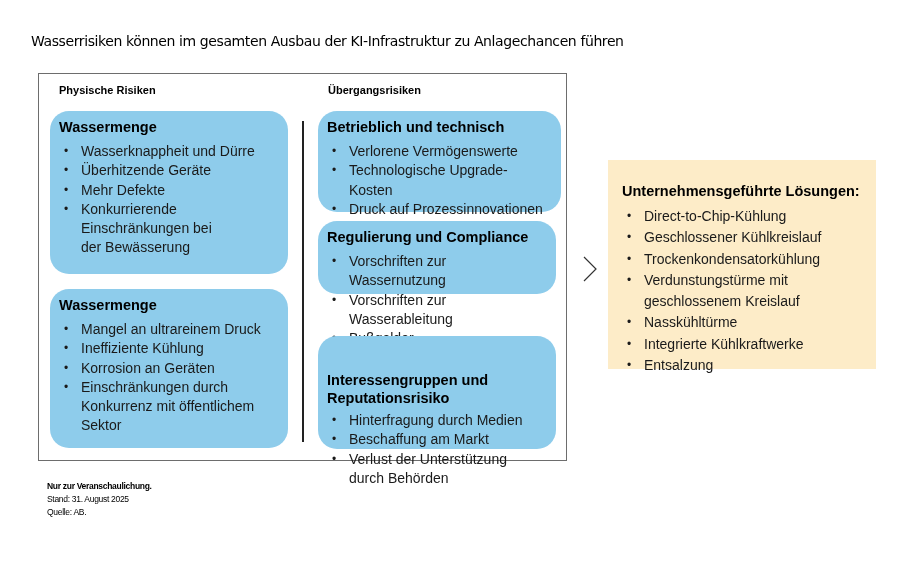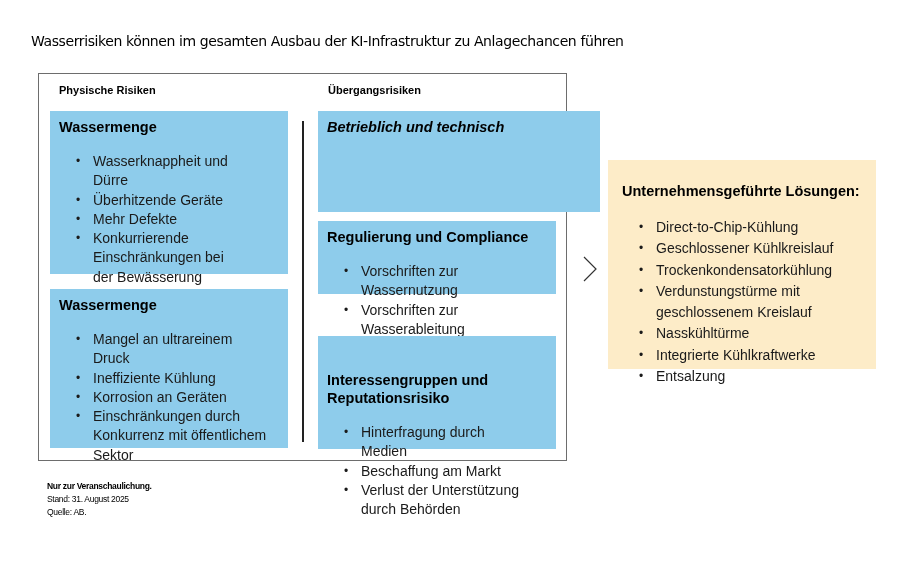--- a/index.html
+++ b/index.html
@@ -25,6 +25,7 @@
   .box {
     position: absolute; background: #8ecceb; box-sizing: border-box;
     padding: 7px 8px 0 9px;
+    border-radius: 19px;
   }
   .box h3 {
     margin: 0 0 6px 0; font-size: 14.5px; font-weight: bold; color: #000; line-height: 18px;

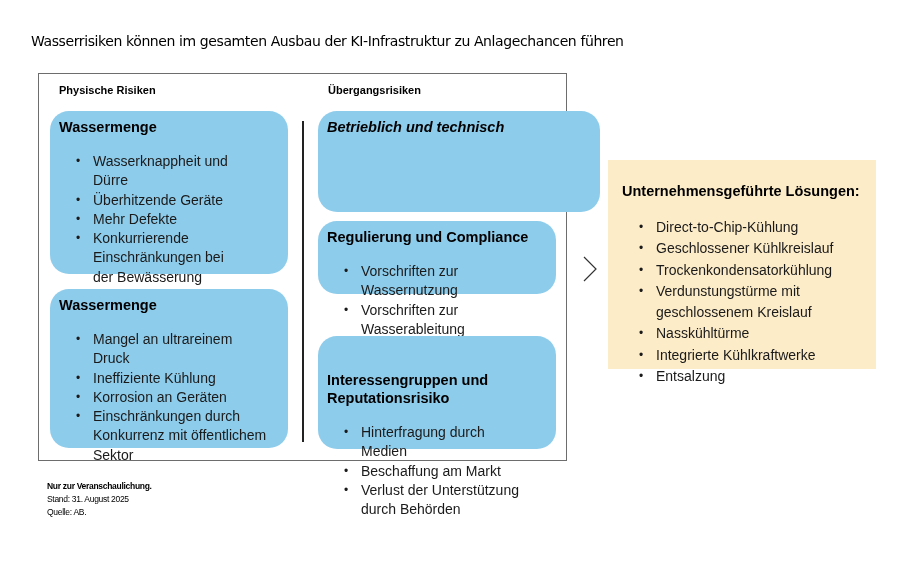--- a/index.html
+++ b/index.html
@@ -78,7 +78,7 @@
   </ul>
 </div>
 
-<div class="box" style="left:318px; top:111px; width:282px; height:101px;font-style:italic;">
+<div class="box" style="left:318px; top:111px; width:243px; height:101px;">
   <h3>Betrieblich und technisch</h3>
 </div>
 

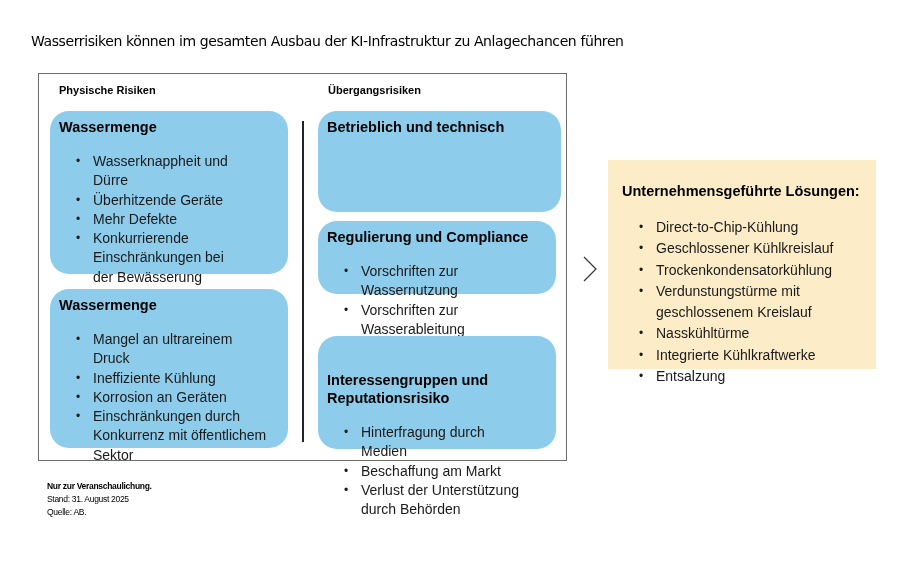--- a/index.html
+++ b/index.html
@@ -30,7 +30,7 @@
   .box h3 {
     margin: 0 0 6px 0; font-size: 14.5px; font-weight: bold; color: #000; line-height: 18px;
   }
-  ul { list-style: none; margin: 16px; padding: 0; }
+  ul { list-style: none; margin: 4px; padding: 0; }
   li {
     position: relative; padding-left: 18px; font-size: 14px; line-height: 19.3px; color: #1a1a1a;
   }

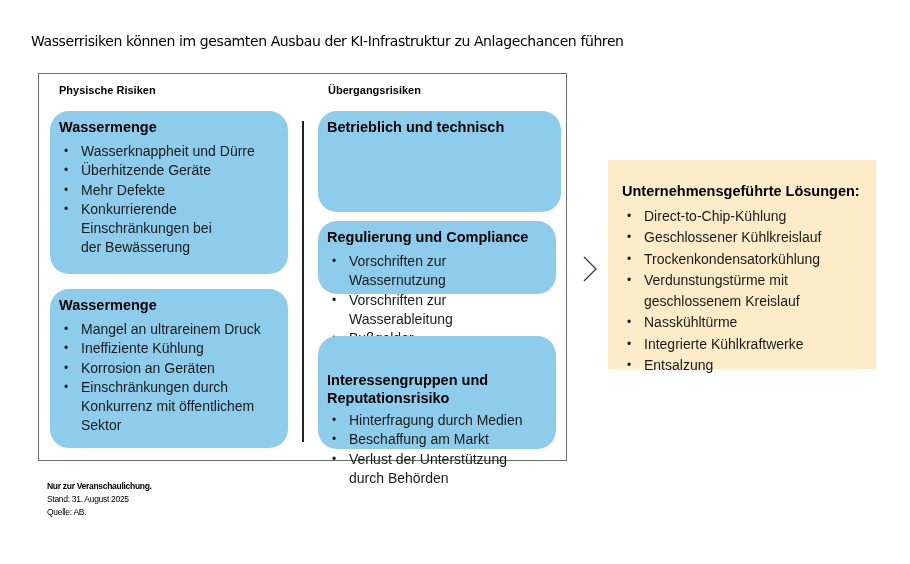--- a/index.html
+++ b/index.html
@@ -80,6 +80,11 @@
 
 <div class="box" style="left:318px; top:111px; width:243px; height:101px;">
   <h3>Betrieblich und technisch</h3>
+  <ul>
+    <li>Verlorene Vermögenswerte</li>
+    <li>Technologische Upgrade-Kosten</li>
+    <li>Druck auf Prozessinnovationen</li>
+  </ul>
 </div>
 
 <div class="box" style="left:318px; top:221px; width:238px; height:73px;">

